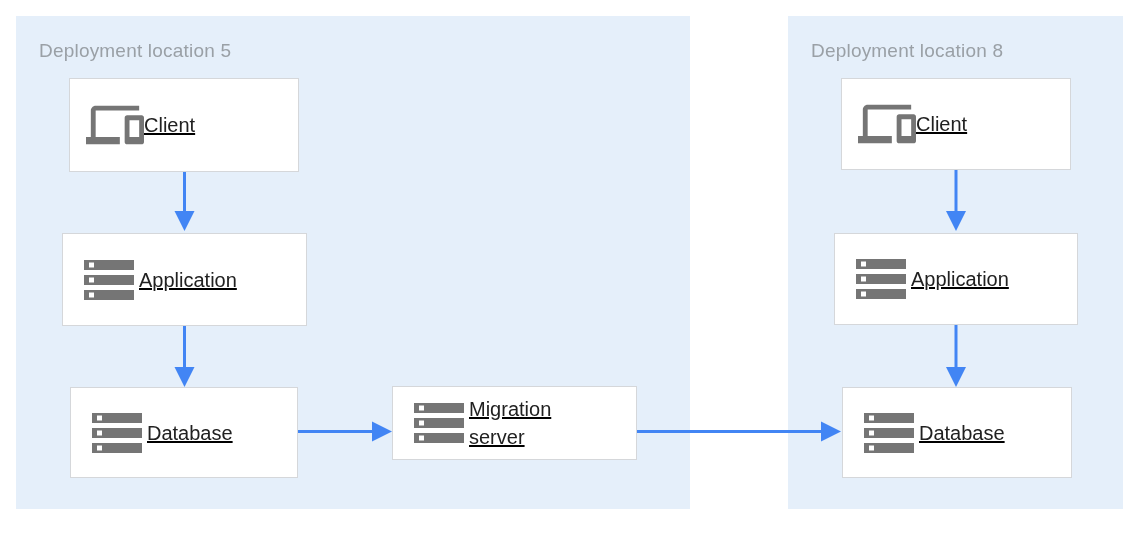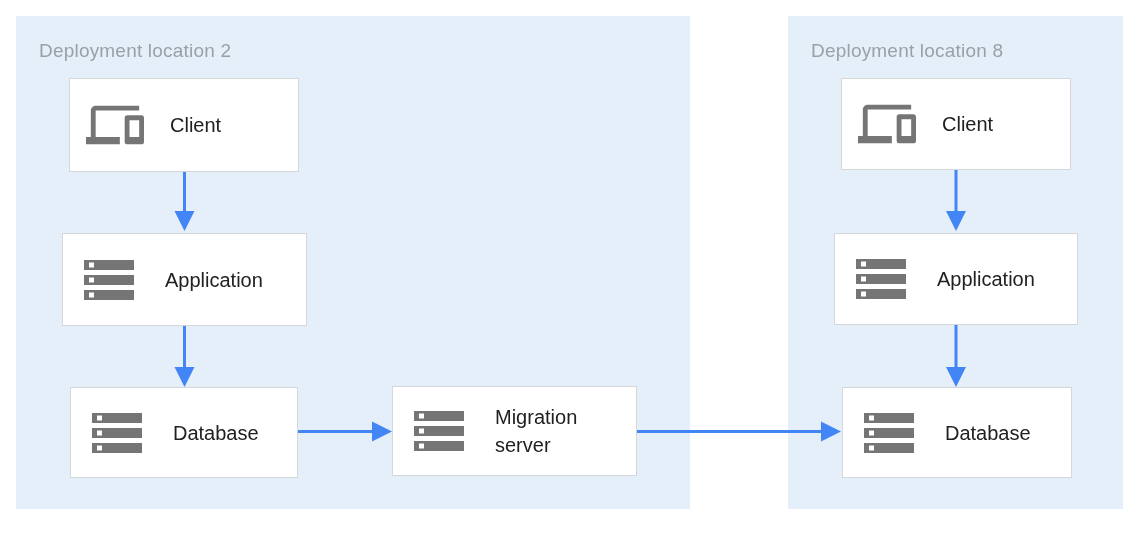--- a/index.html
+++ b/index.html
@@ -74,7 +74,7 @@
 <div class="canvas">
 
   <div class="zone zone-1">
-    <div class="zone-label">Deployment location 2</div>
+    <div class="zone-label">Deployment location 5</div>
   </div>
   <div class="zone zone-2">
     <div class="zone-label">Deployment location 8</div>

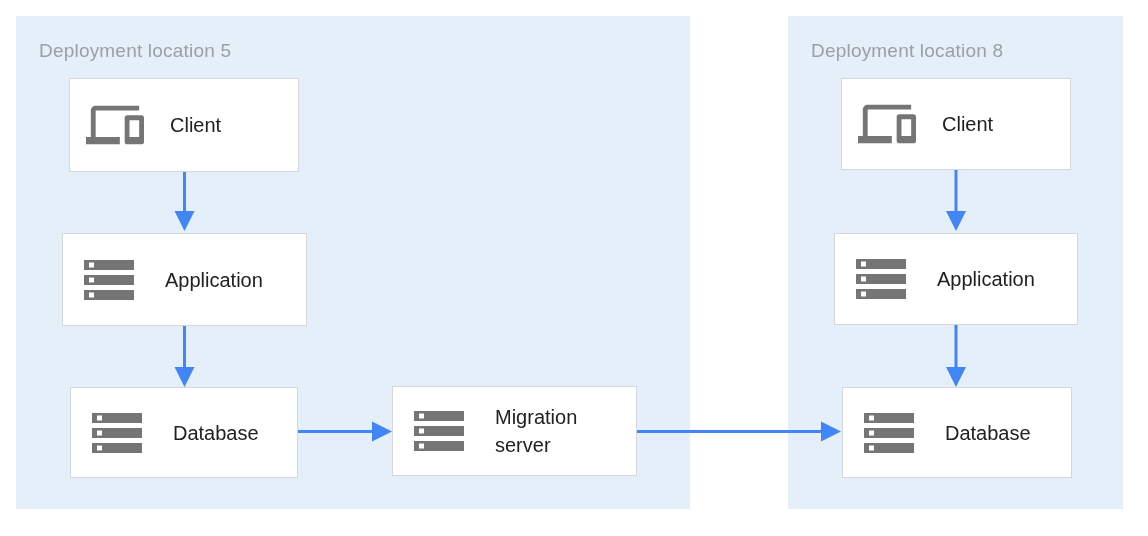--- a/index.html
+++ b/index.html
@@ -40,7 +40,7 @@
     display: flex;
     align-items: center;
     padding-left: 16px;
-    gap: 26px;
+    text-decoration: underline;
   }
   .node-label {
     font-size: 20px;

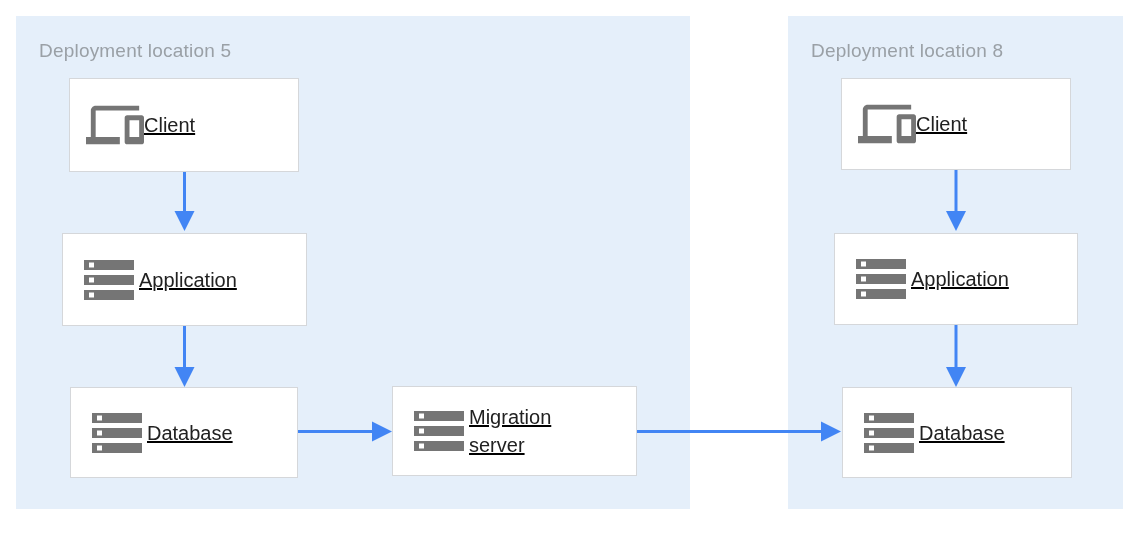--- a/index.html
+++ b/index.html
@@ -54,7 +54,7 @@
   .node-client-1      { left: 69px;  top: 78px;  width: 230px; height: 94px; }
   .node-application-1 { left: 62px;  top: 233px; width: 245px; height: 93px; }
   .node-database-1    { left: 70px;  top: 387px; width: 228px; height: 91px; }
-  .node-migration     { left: 392px; top: 386px; width: 245px; height: 90px; }
+  .node-migration     { left: 392px; top: 386px; width: 245px; height: 74px; }
   .node-client-2      { left: 841px; top: 78px;  width: 230px; height: 92px; }
   .node-application-2 { left: 834px; top: 233px; width: 244px; height: 92px; }
   .node-database-2    { left: 842px; top: 387px; width: 230px; height: 91px; }

